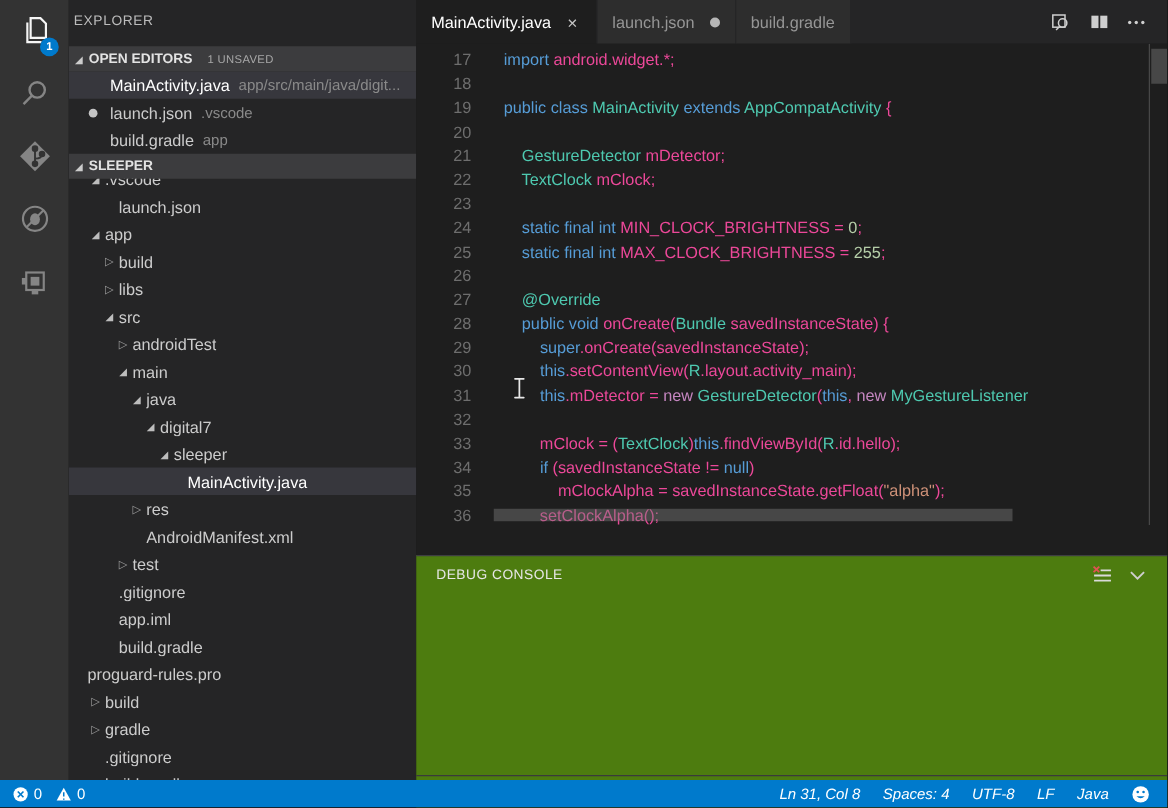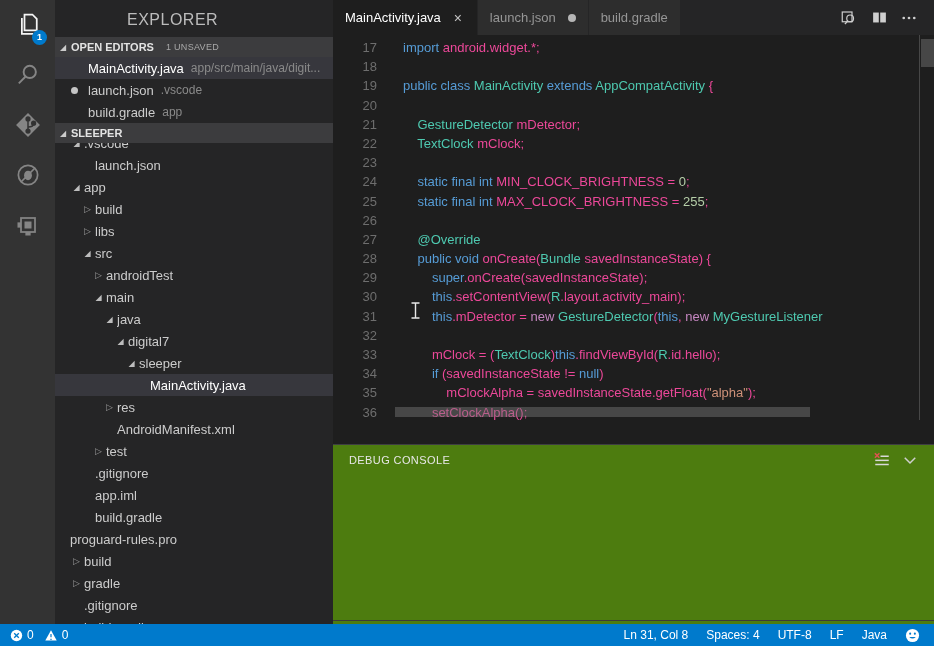--- a/index.html
+++ b/index.html
@@ -18,7 +18,7 @@
 
   
   .sidebar{position:absolute;left:55px;top:0;width:278px;height:624px;background:#252526;overflow:hidden;}
-  .sidebar-title{padding:11px 0 0 28px;font-size:16px;color:#bcbcbc;letter-spacing:.5px;height:26px;box-sizing:border-box;margin-left:44px;}
+  .sidebar-title{padding:11px 0 0 4px;font-size:11px;color:#bcbcbc;letter-spacing:.5px;height:26px;box-sizing:border-box;}
   .section-header{position:absolute;left:0;width:278px;height:20px;background:#3c3c3e;display:flex;align-items:center;
                   font-size:11px;font-weight:bold;color:#e3e3e3;z-index:3;cursor:pointer;}
   .section-header .tw{width:16px;text-align:center;font-size:8px;color:#cccccc;}

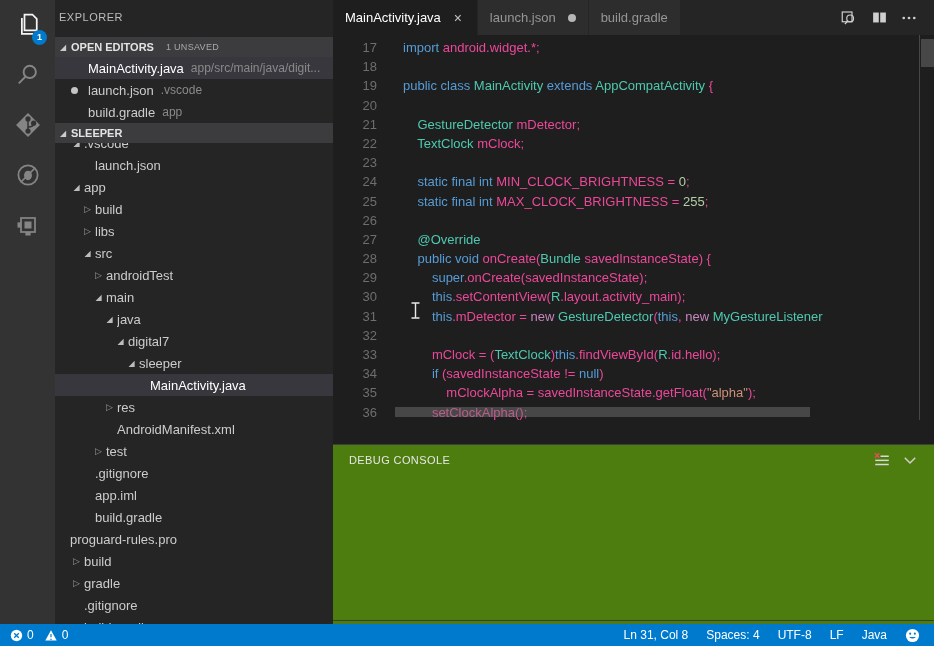--- a/index.html
+++ b/index.html
@@ -385,7 +385,7 @@
       </div>
     </div>
     <div class="sb-right">
-      <div id="sb-right-items" style="display:flex;">
+      <div id="sb-right-items" style="display:flex;font-style:italic;">
           <div class="sb-item">Ln 31, Col 8</div>
           <div class="sb-item">Spaces: 4</div>
           <div class="sb-item">UTF-8</div>

